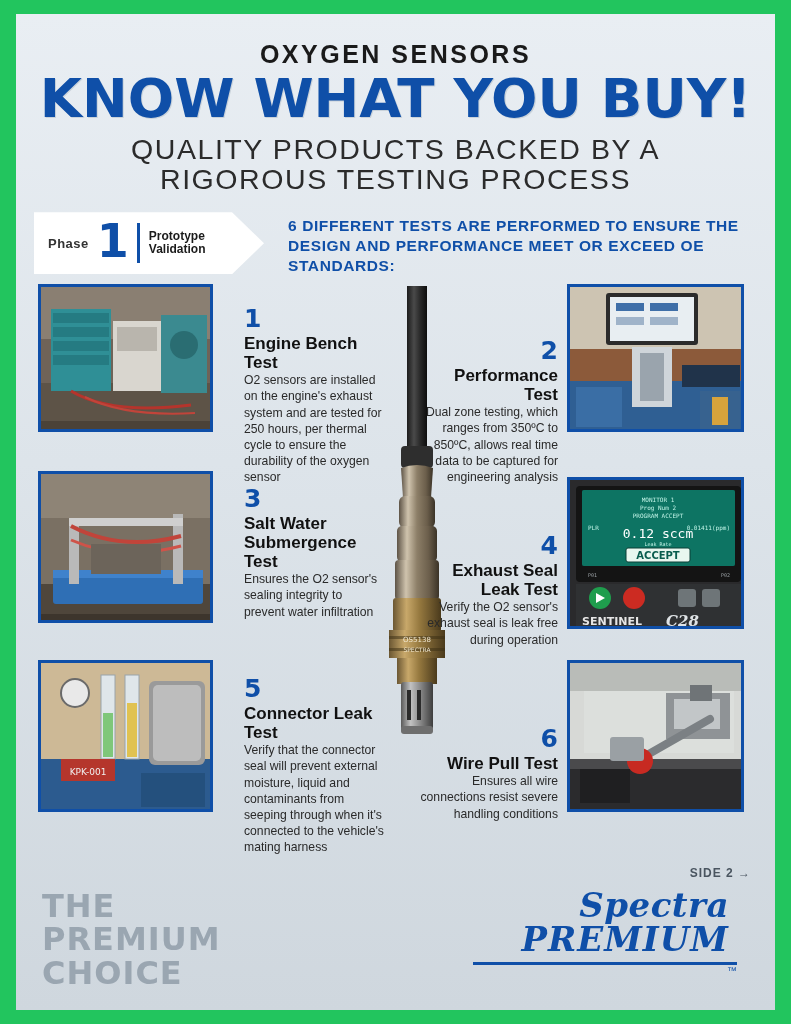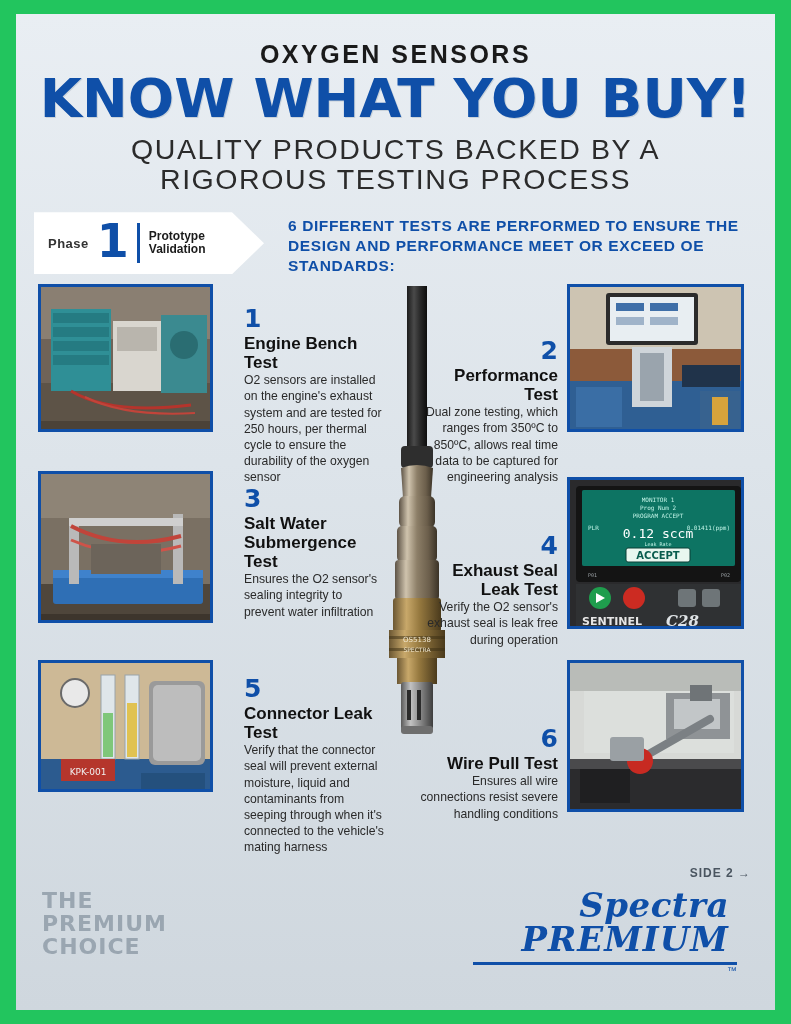--- a/index.html
+++ b/index.html
@@ -338,7 +338,7 @@
         <div class="tdesc">Verify the O2 sensor's exhaust seal is leak free during operation</div>
       </div>
 
-      <div class="photo" style="left:22px; top:382px; width:175px; height:132px;">
+      <div class="photo" style="left:22px; top:382px; width:175px; height:152px;">
         <div class="ph-inner">
           <svg width="175" height="152" viewBox="0 0 175 152">
             <rect width="175" height="152" fill="#c0ab8c"></rect>

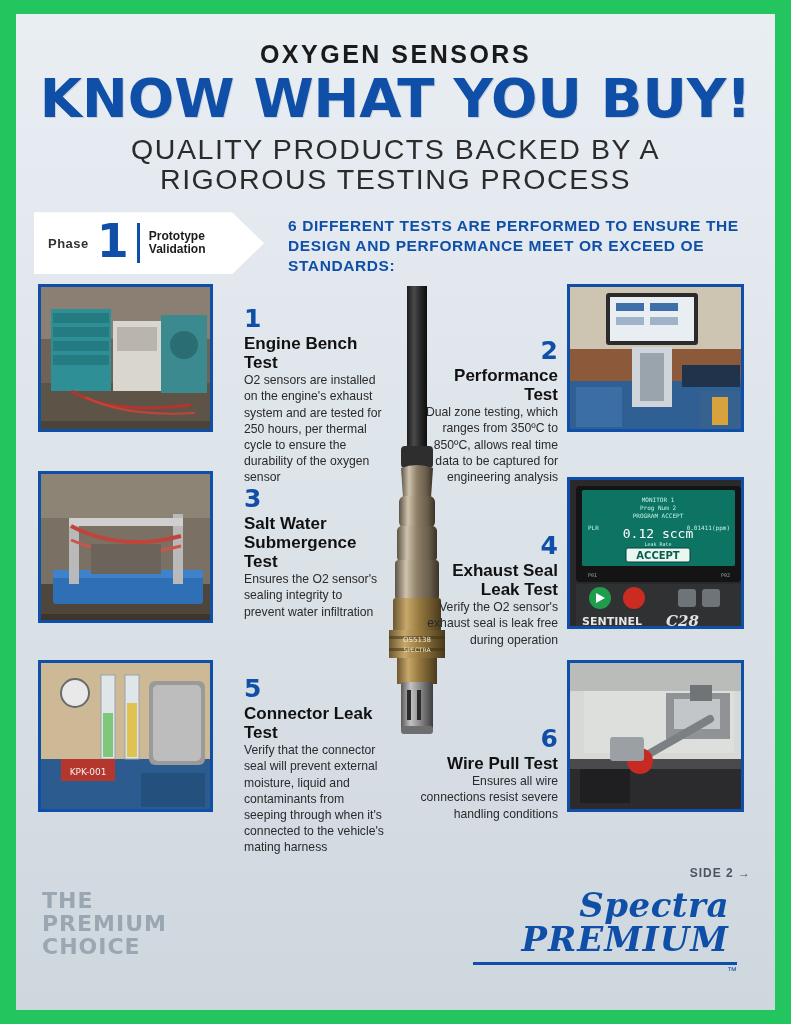--- a/index.html
+++ b/index.html
@@ -125,7 +125,7 @@
   .premium {
     position: absolute; left: 26px; top: 30px;
     font-family: "DejaVu Sans", sans-serif;
-    font-weight: bold; font-size: 22px; line-height: 1.04;
+    font-weight: bold; font-size: 32px; line-height: 1.04;
     color: #9aa6b1; letter-spacing: 1px;
   }
   .logo {

